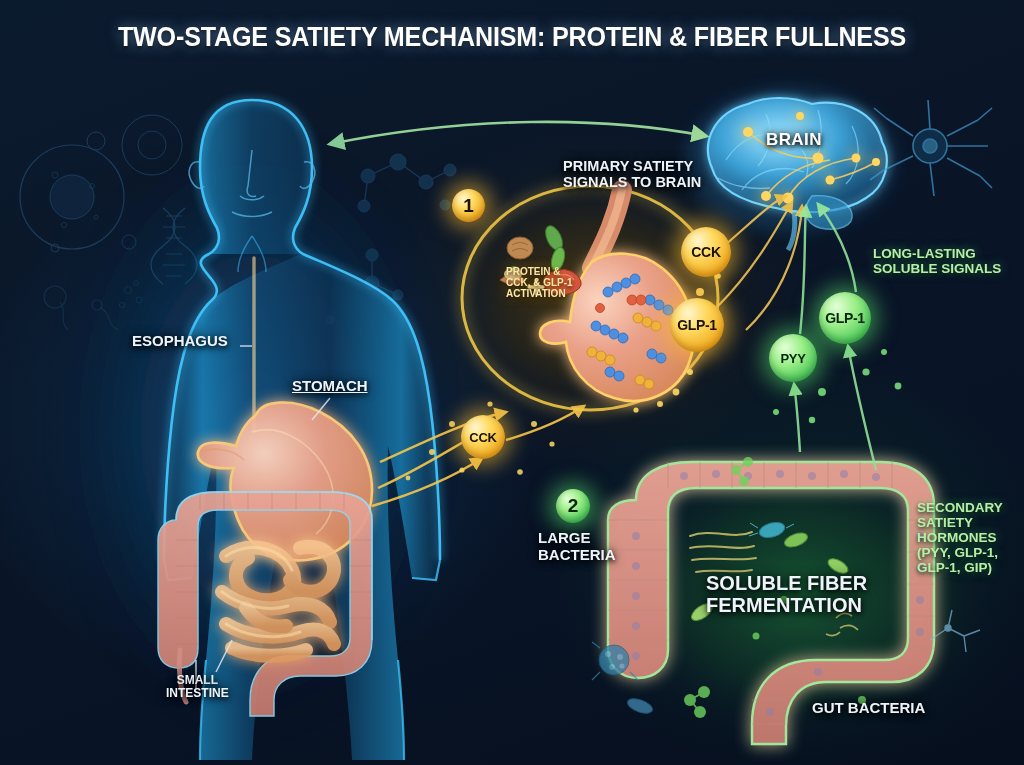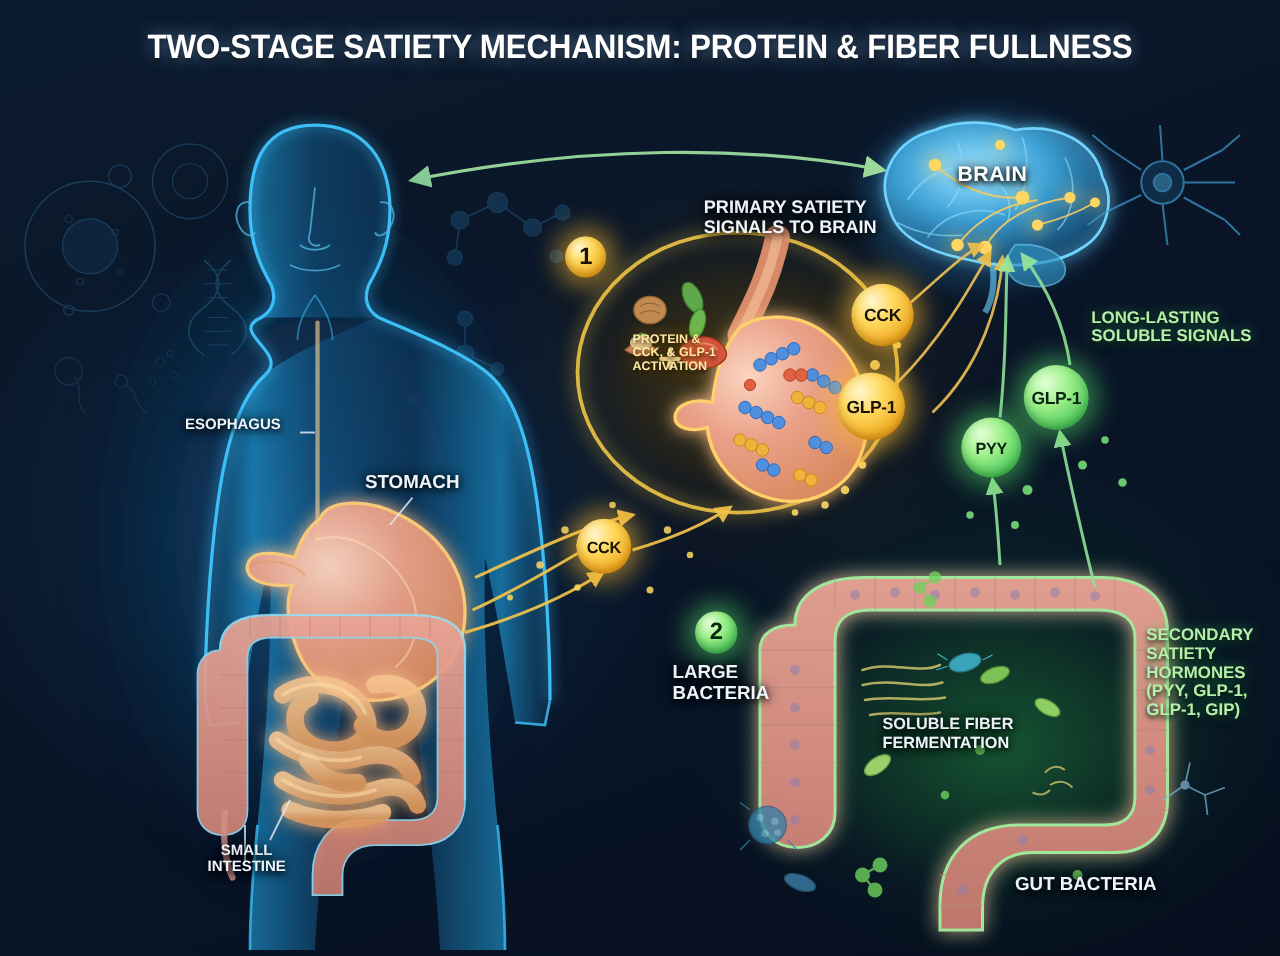--- a/index.html
+++ b/index.html
@@ -561,7 +561,7 @@
 
   <div class="title">TWO-STAGE SATIETY MECHANISM: PROTEIN &amp; FIBER FULLNESS</div>
 
-  <div class="lbl lbl-white" style="left:148px; top:333px; font-size:12px;">ESOPHAGUS</div>
+  <div class="lbl lbl-white" style="left:132px; top:333px; font-size:15px;">ESOPHAGUS</div>
   <div class="lbl lbl-white" style="left:292px; top:378px; font-size:15px;">STOMACH</div>
   <div class="lbl lbl-white" style="left:166px; top:674px; font-size:12px; text-align:center;">SMALL
 INTESTINE</div>

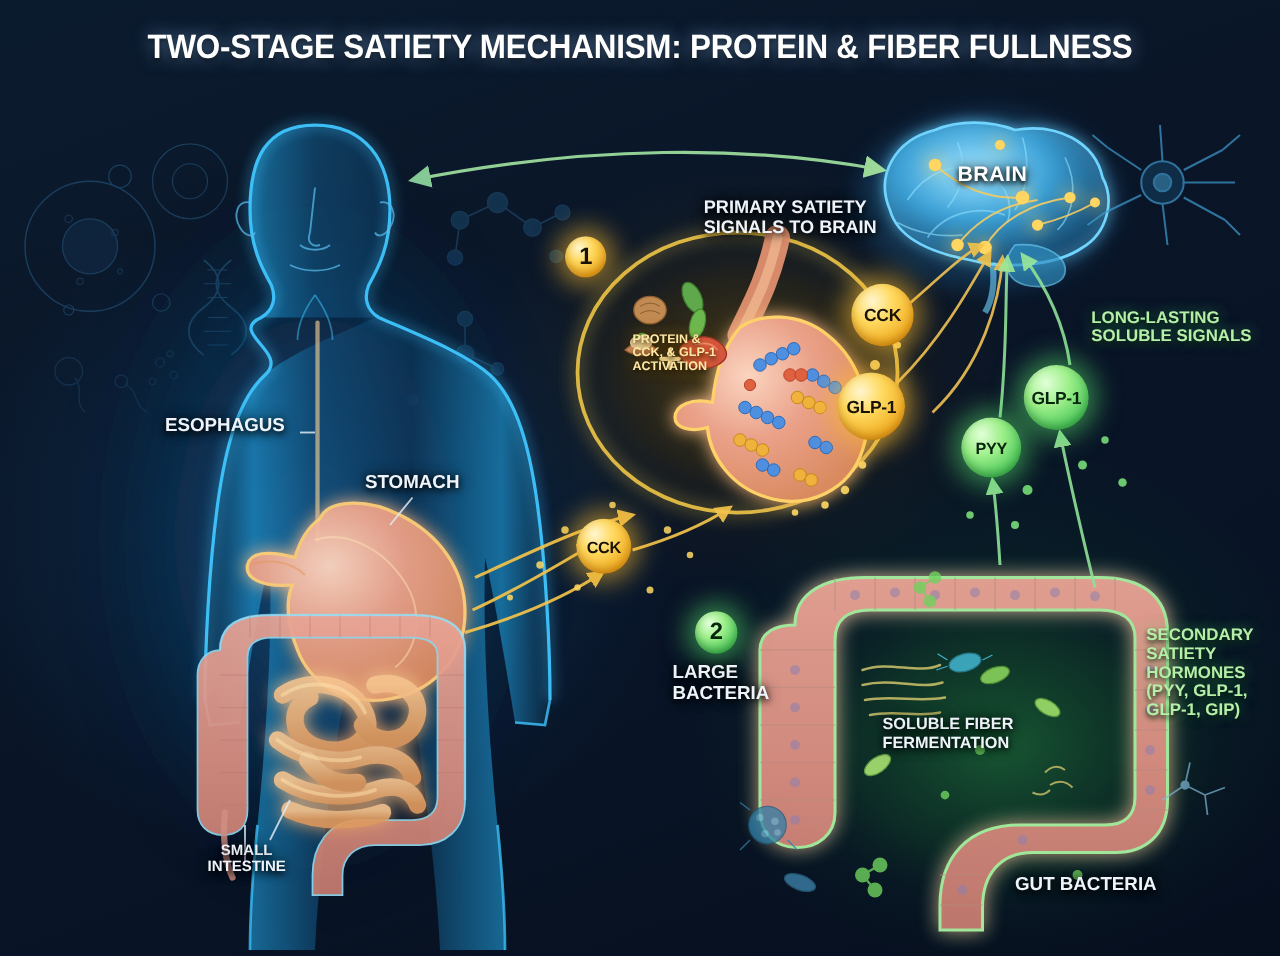--- a/index.html
+++ b/index.html
@@ -562,7 +562,7 @@
   <div class="title">TWO-STAGE SATIETY MECHANISM: PROTEIN &amp; FIBER FULLNESS</div>
 
   <div class="lbl lbl-white" style="left:132px; top:333px; font-size:15px;">ESOPHAGUS</div>
-  <div class="lbl lbl-white" style="left:292px; top:378px; font-size:15px;">STOMACH</div>
+  <div class="lbl lbl-white" style="left:292px; top:378px; font-size:15px;text-decoration:underline;">STOMACH</div>
   <div class="lbl lbl-white" style="left:166px; top:674px; font-size:12px; text-align:center;">SMALL
 INTESTINE</div>
 

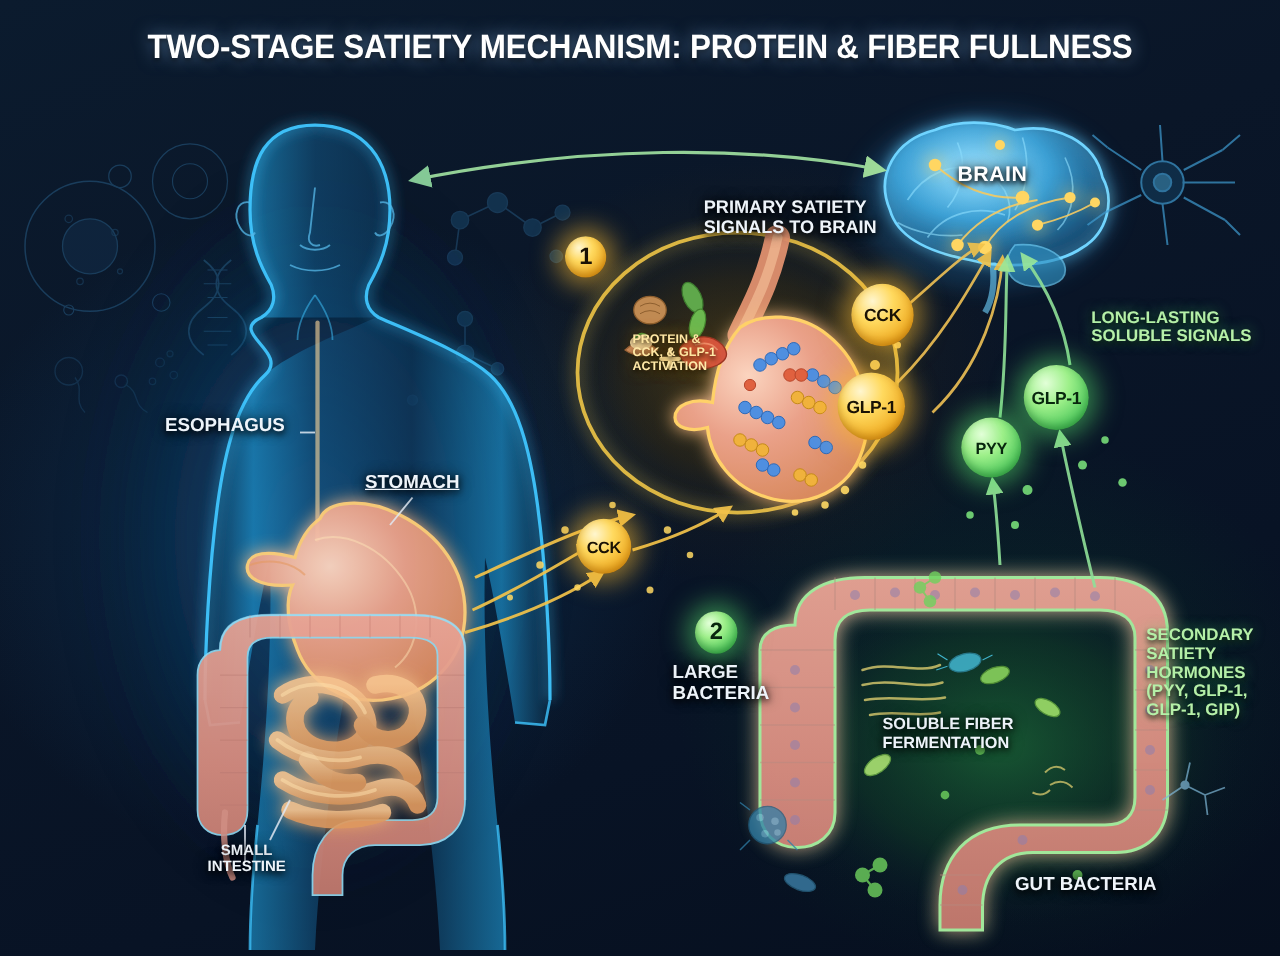--- a/index.html
+++ b/index.html
@@ -580,7 +580,7 @@
   <div class="chip chip-green" style="left:556px; top:489px; width:34px; height:34px; font-size:19px;">2</div>
   <div class="lbl lbl-white" style="left:538px; top:530px; font-size:15px;">LARGE
 BACTERIA</div>
-  <div class="lbl lbl-white" style="left:706px; top:572px; font-size:13px;">SOLUBLE FIBER
+  <div class="lbl lbl-white" style="left:706px; top:572px; font-size:20px;">SOLUBLE FIBER
 FERMENTATION</div>
   <div class="lbl lbl-green" style="left:917px; top:500px; font-size:13.5px;">SECONDARY
 SATIETY

